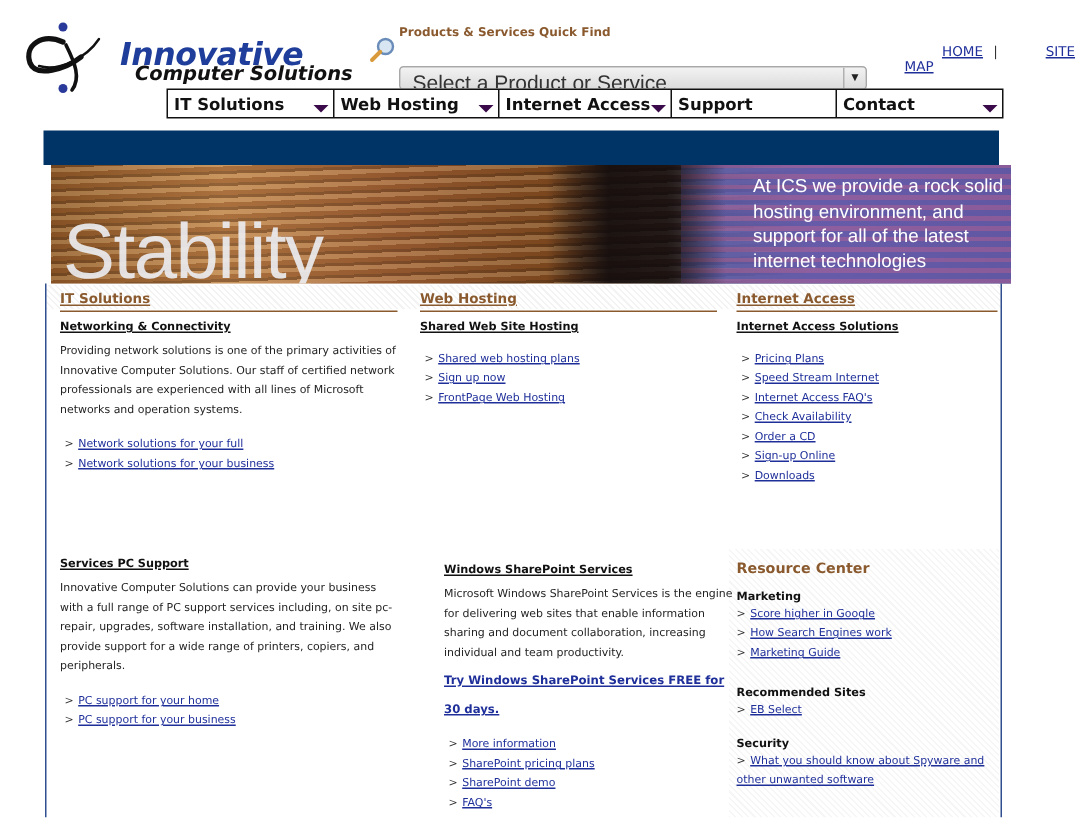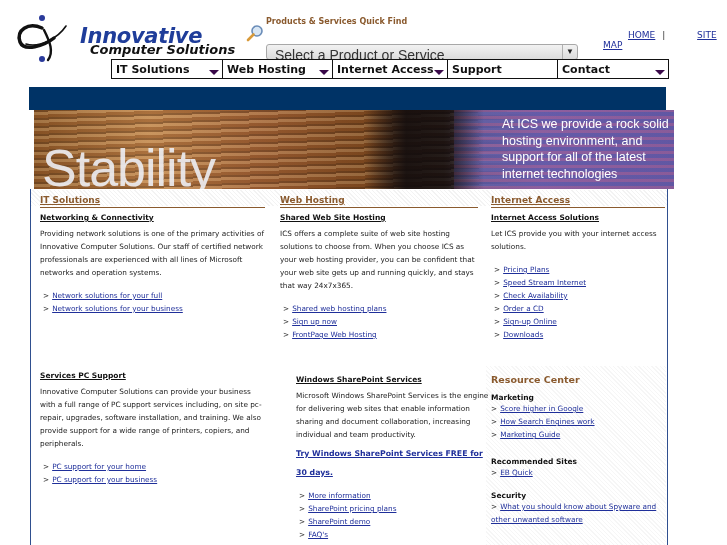--- a/index.html
+++ b/index.html
@@ -146,7 +146,6 @@
 <div class="col" style="left:280px; top:195px; width:198px;">
   <div class="sec-title">Web Hosting</div>
   <div class="sub-title">Shared Web Site Hosting</div>
-  <div class="body-text">ICS offers a complete suite of web site hosting solutions to choose from. When you choose ICS as your web hosting provider, you can be confident that your web site gets up and running quickly, and stays that way 24x7x365.</div>
   <div class="links">
     <div class="link-row"><span class="gt">&gt;</span><a>Shared web hosting plans</a></div>
     <div class="link-row"><span class="gt">&gt;</span><a>Sign up now</a></div>

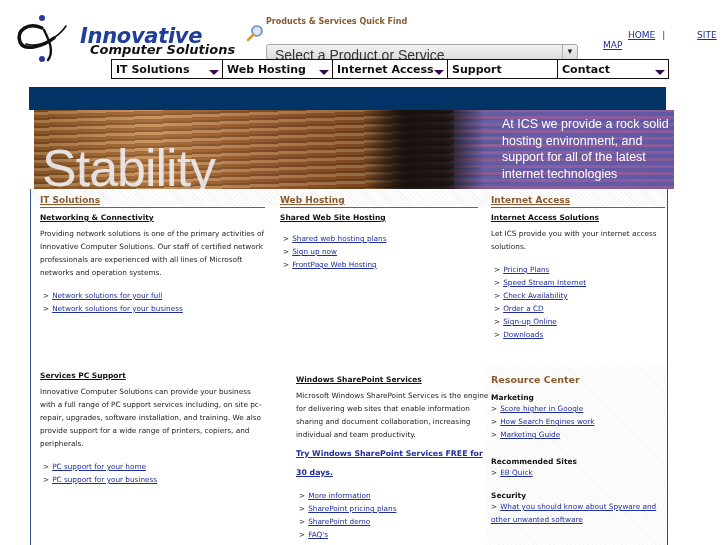--- a/index.html
+++ b/index.html
@@ -167,7 +167,6 @@
 <div class="col" style="left:491px; top:195px; width:174px;">
   <div class="sec-title">Internet Access</div>
   <div class="sub-title">Internet Access Solutions</div>
-  <div class="body-text">Let ICS provide you with your internet access solutions.</div>
   <div class="links">
     <div class="link-row"><span class="gt">&gt;</span><a>Pricing Plans</a></div>
     <div class="link-row"><span class="gt">&gt;</span><a>Speed Stream Internet</a></div>

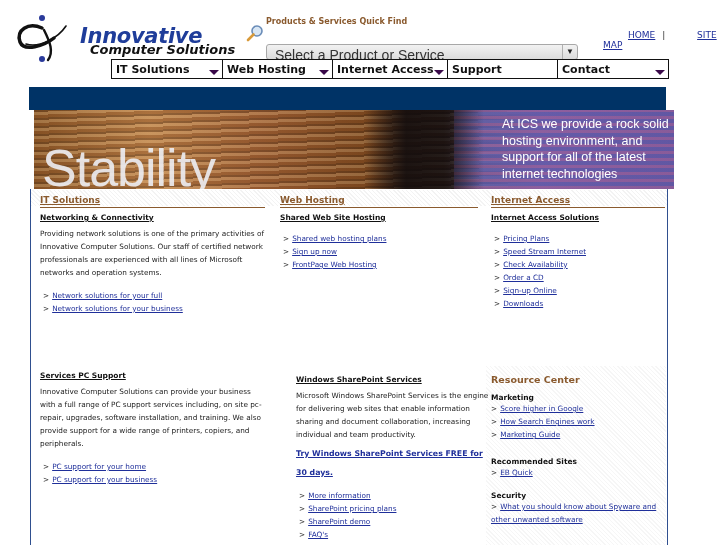--- a/index.html
+++ b/index.html
@@ -170,6 +170,7 @@
   <div class="links">
     <div class="link-row"><span class="gt">&gt;</span><a>Pricing Plans</a></div>
     <div class="link-row"><span class="gt">&gt;</span><a>Speed Stream Internet</a></div>
+    <div class="link-row"><span class="gt">&gt;</span><a>Internet Access FAQ's</a></div>
     <div class="link-row"><span class="gt">&gt;</span><a>Check Availability</a></div>
     <div class="link-row"><span class="gt">&gt;</span><a>Order a CD</a></div>
     <div class="link-row"><span class="gt">&gt;</span><a>Sign-up Online</a></div>

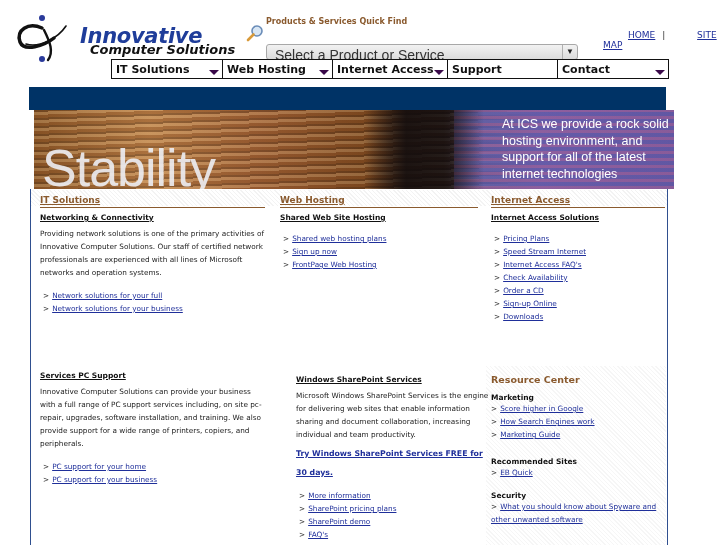--- a/index.html
+++ b/index.html
@@ -186,7 +186,7 @@
   <div class="link-row"><span class="gt" style="margin-left:0">&gt;</span><a>Marketing Guide</a></div>
 
   <div class="sub-plain" style="margin-top:16px">Recommended Sites</div>
-  <div class="link-row"><span class="gt" style="margin-left:0">&gt;</span><a>EB Quick</a></div>
+  <div class="link-row"><span class="gt" style="margin-left:0">&gt;</span><a>EB Select</a></div>
 
   <div class="sub-plain" style="margin-top:12px">Security</div>
   <div class="link-row"><span class="gt" style="margin-left:0">&gt;</span><a>What you should know about Spyware and other unwanted software</a></div>

